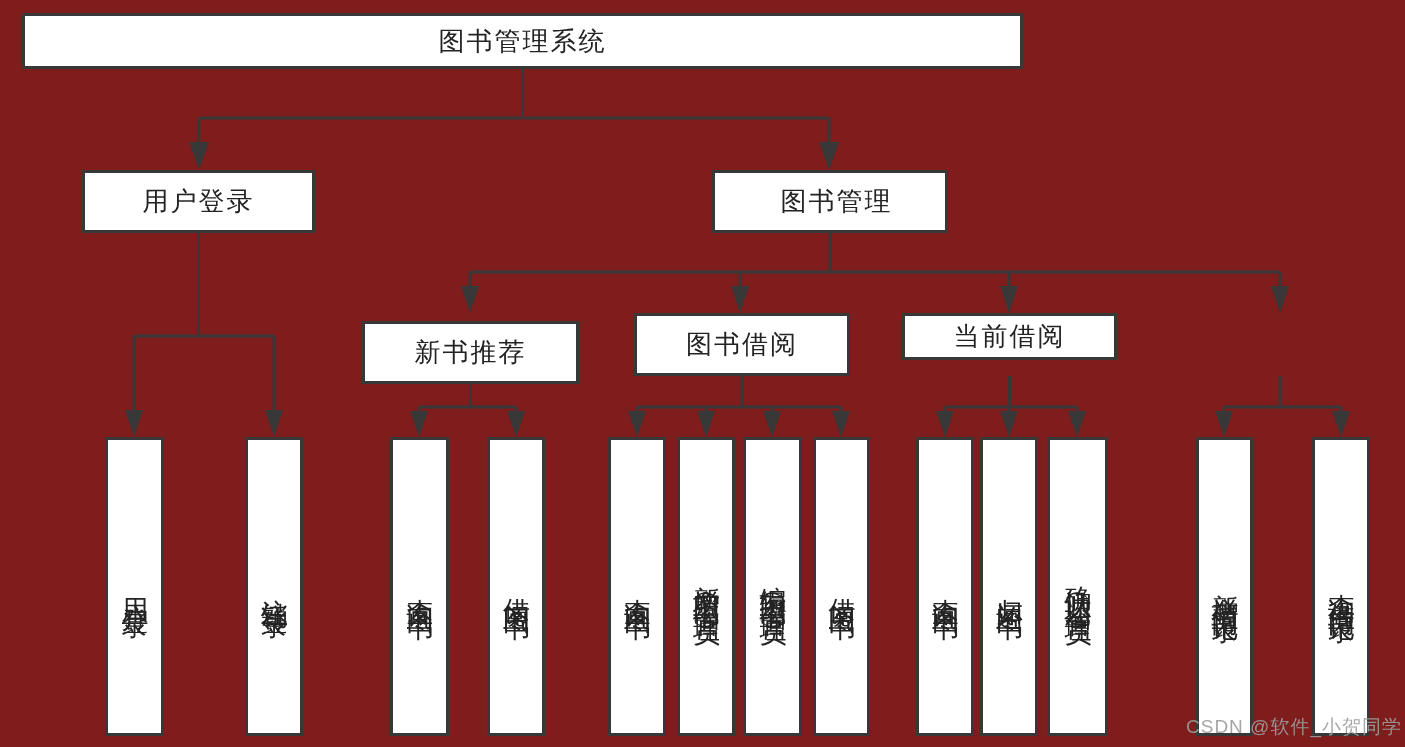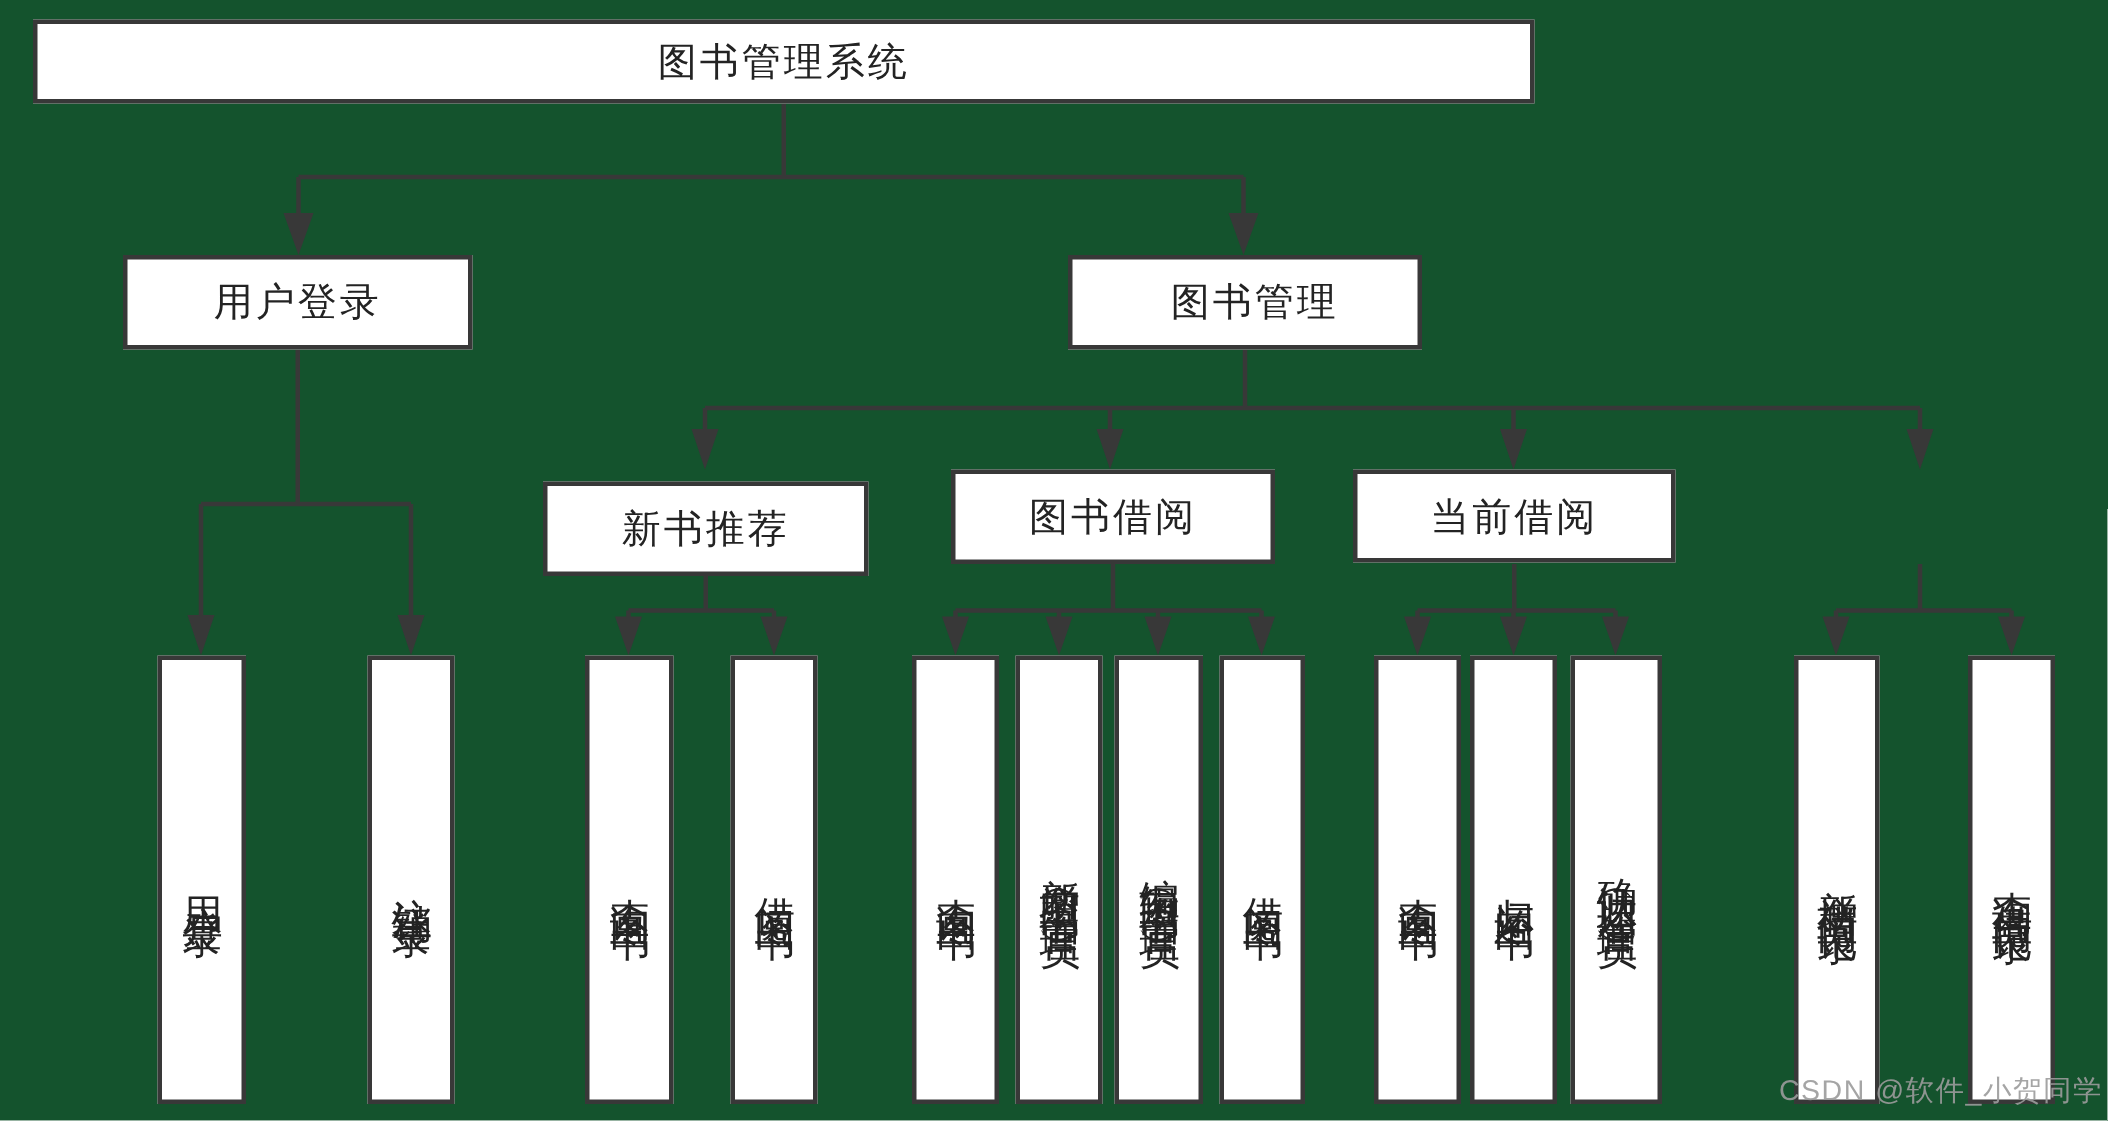--- a/index.html
+++ b/index.html
@@ -6,7 +6,7 @@
   #canvas{
     position:relative;
     width:1405px;height:747px;
-    background:#14532d;
+    background:#7f1d1d;
     font-family:"Liberation Sans","DejaVu Sans",sans-serif;
     overflow:hidden;
   }

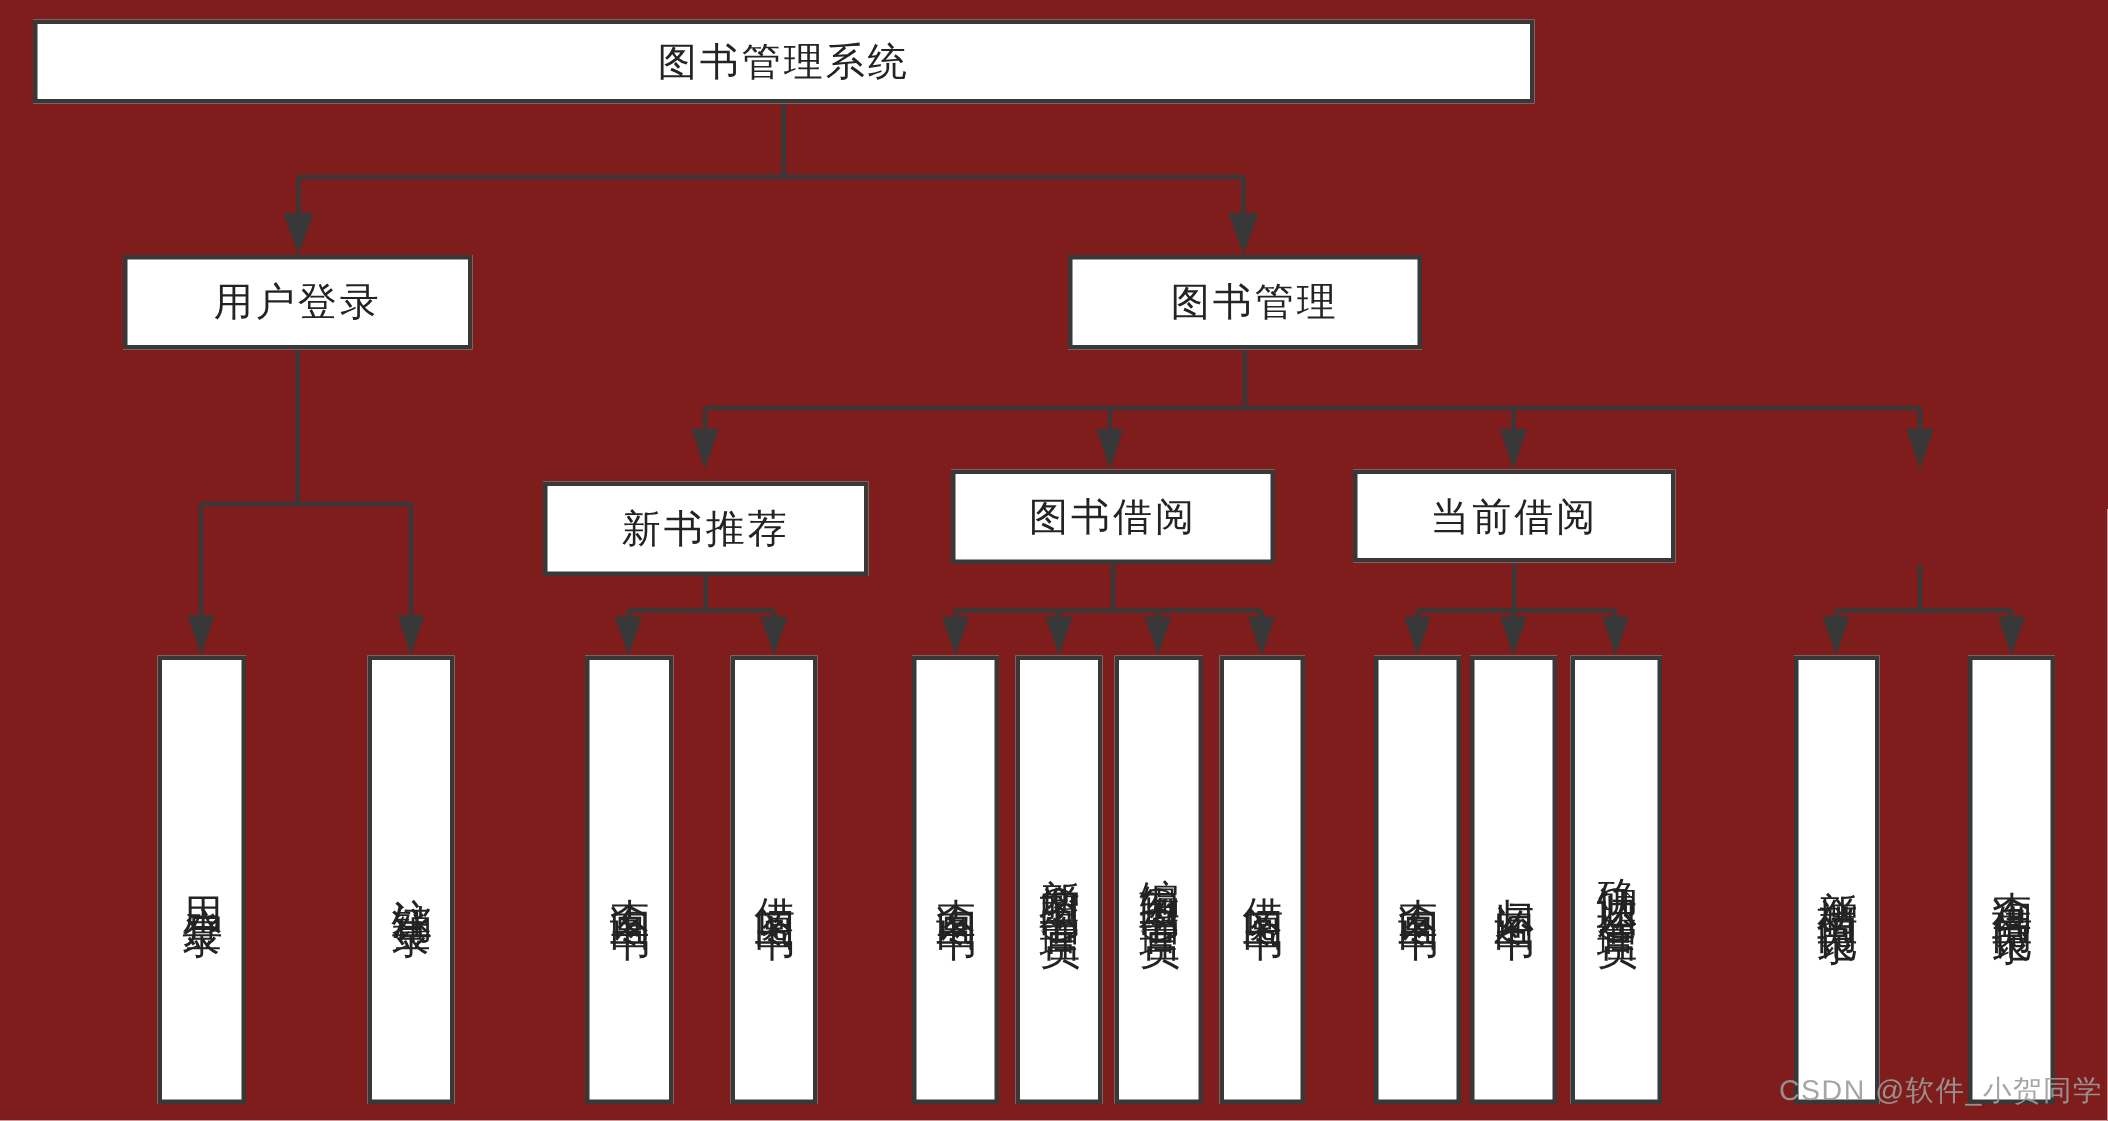--- a/index.html
+++ b/index.html
@@ -105,7 +105,7 @@
 
   <div class="box" style="left:362px;top:321px;width:217px;height:63px;">新书推荐</div>
   <div class="box" style="left:634px;top:313px;width:216px;height:63px;">图书借阅</div>
-  <div class="box" style="left:902px;top:313px;width:215px;height:62px;">当前借阅</div>
+  <div class="box" style="left:902px;top:313px;width:215px;height:47px;">当前借阅</div>
 
   <div class="box vbox" style="left:105px;top:437px;width:59px;height:299px;">
     <span class="vtext">用户登录</span>

